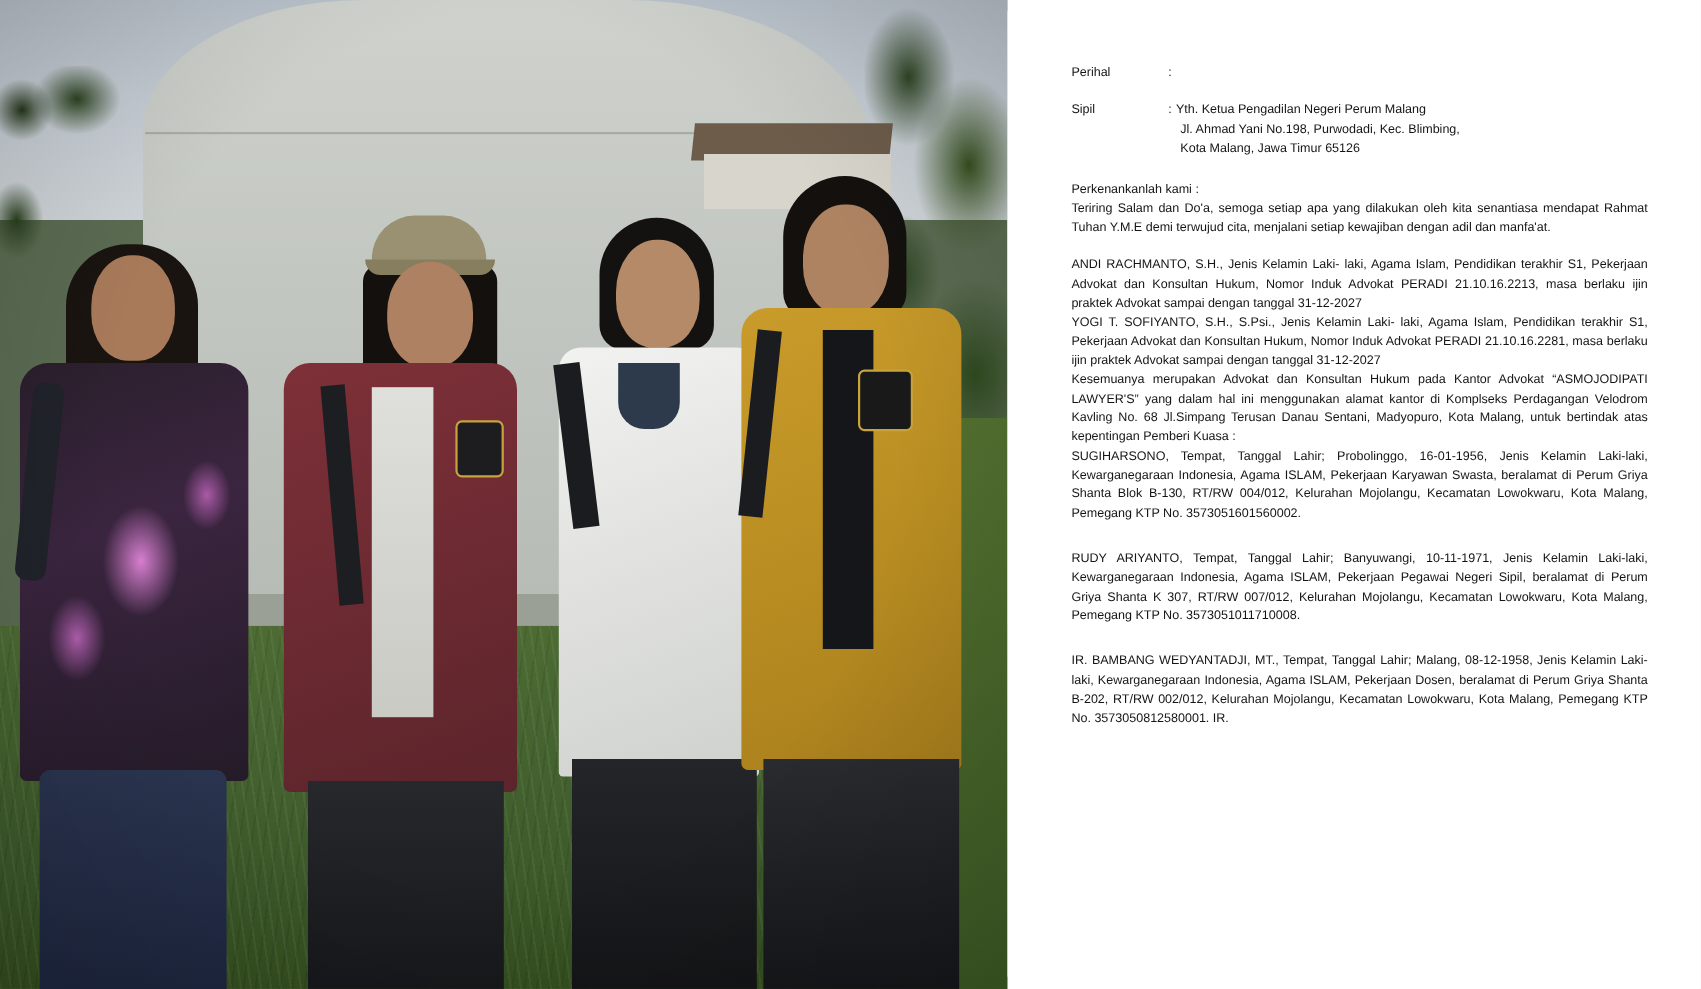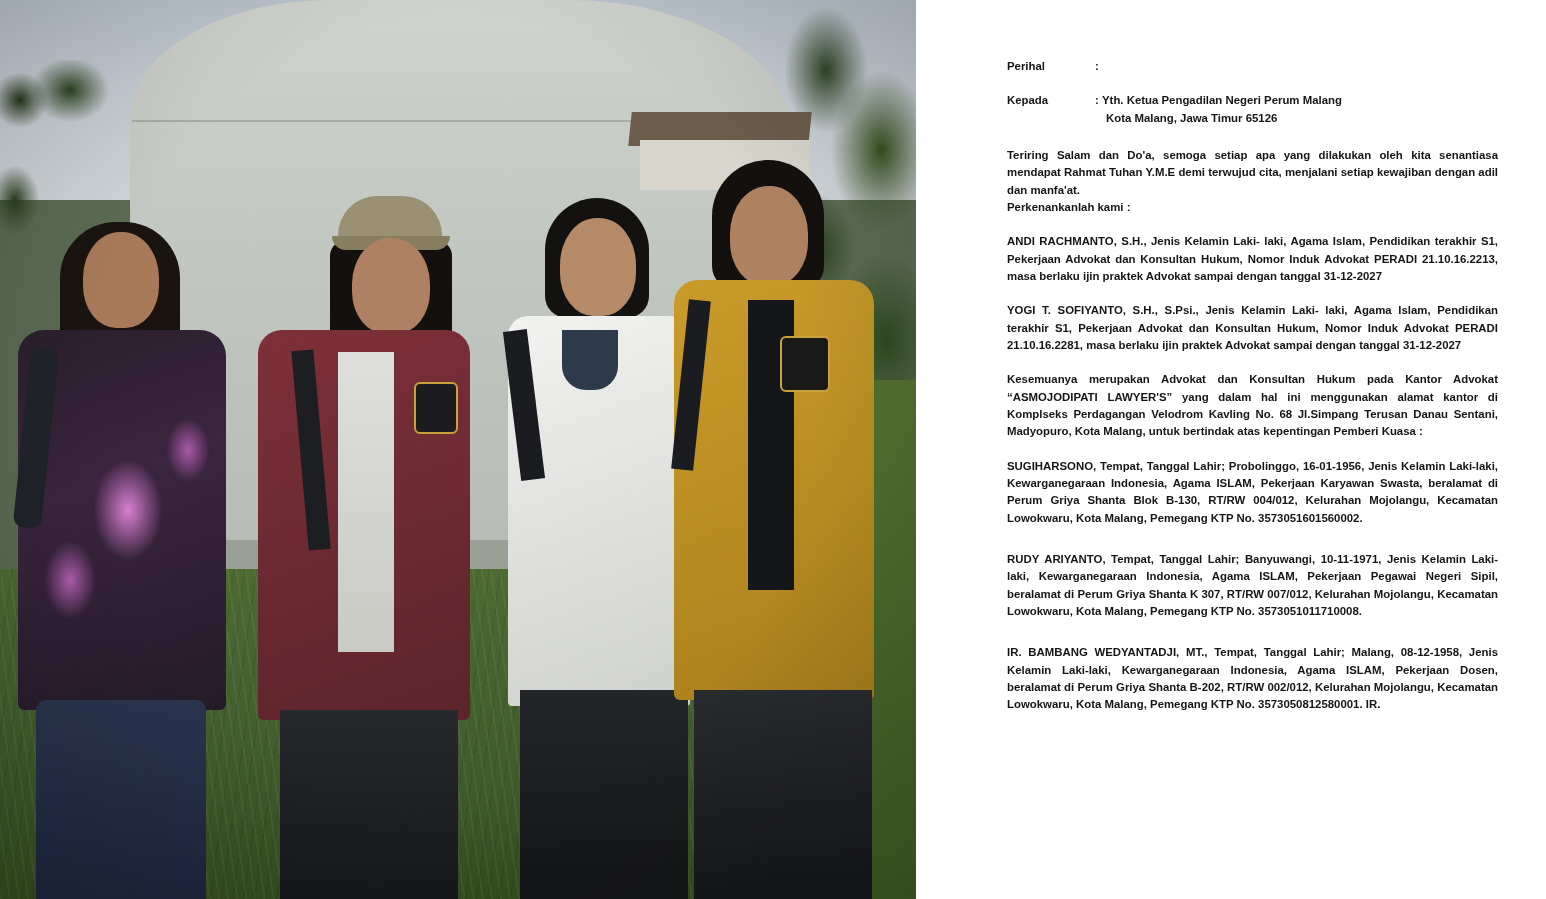--- a/index.html
+++ b/index.html
@@ -187,9 +187,8 @@
     height: 878px;
     background: #ffffff;
     box-sizing: border-box;
-    padding: 48px 40px 20px 91px;
+    padding: 48px 40px 20px 58px;
     overflow: hidden;
-    font-weight: bold;
   }
   .doc-body {
     font-size: 11.4px;

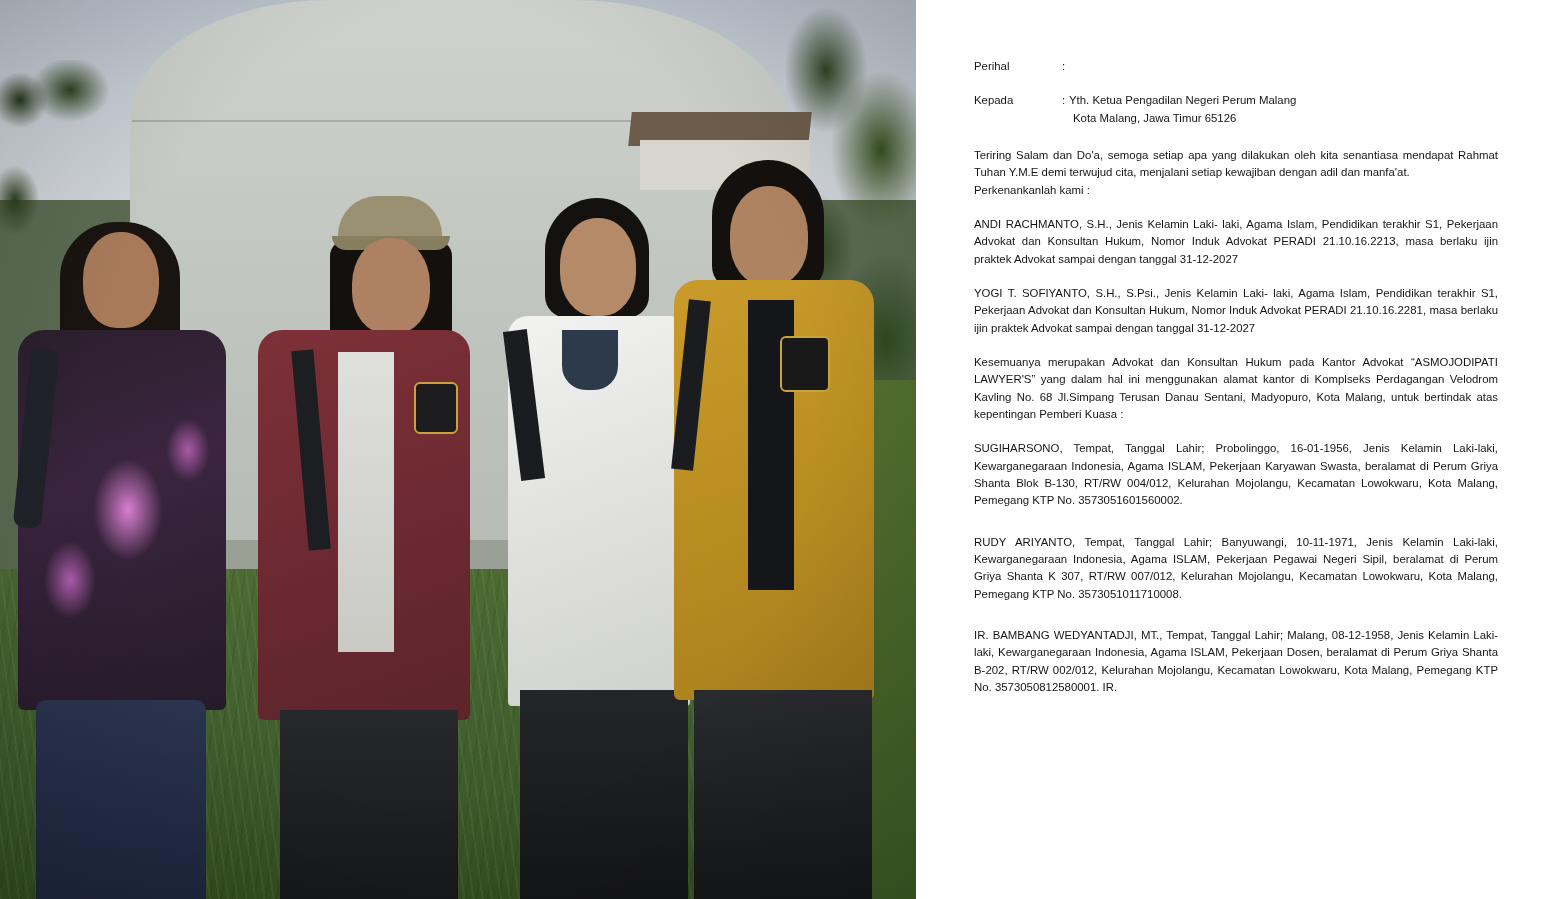--- a/index.html
+++ b/index.html
@@ -283,7 +283,7 @@
         <div class="spacer-sm"></div>
 
         <div class="kv-row">
-          <div class="kv-label">Kepada</div>
+          <div class="kv-label">Sipil</div>
           <div class="kv-colon">:</div>
           <div class="kv-value">
             <span>Yth. Ketua Pengadilan Negeri Perum Malang</span>

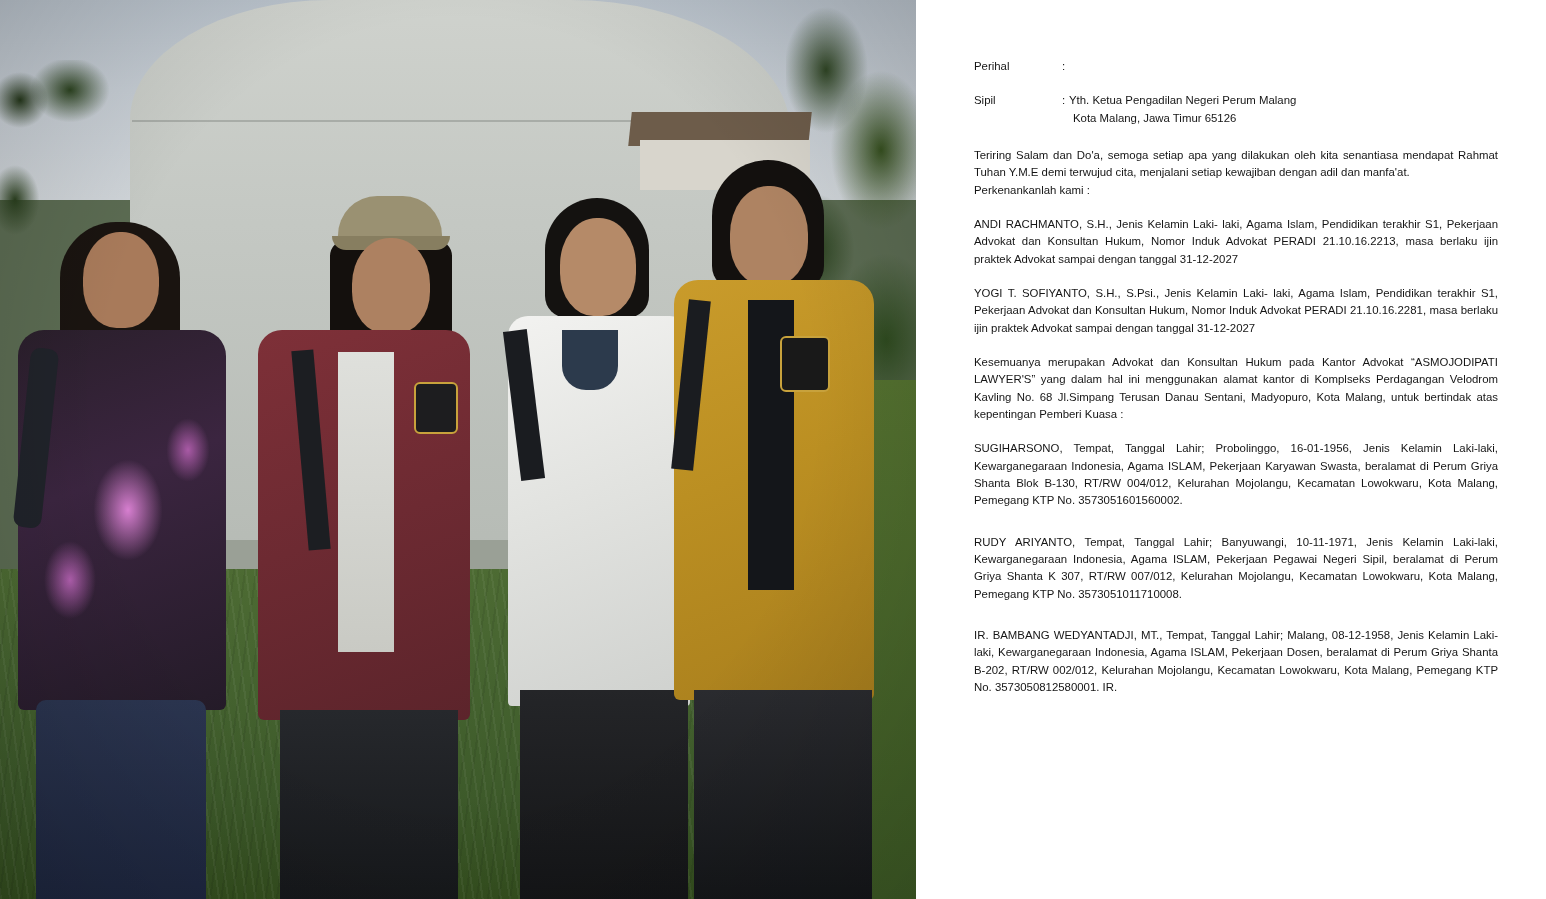--- a/index.html
+++ b/index.html
@@ -287,6 +287,7 @@
           <div class="kv-colon">:</div>
           <div class="kv-value">
             <span>Yth. Ketua Pengadilan Negeri Perum Malang</span>
+            <span class="sub">Jl. Ahmad Yani No.198, Purwodadi, Kec. Blimbing,</span>
             <span class="sub">Kota Malang, Jawa Timur 65126</span>
           </div>
         </div>

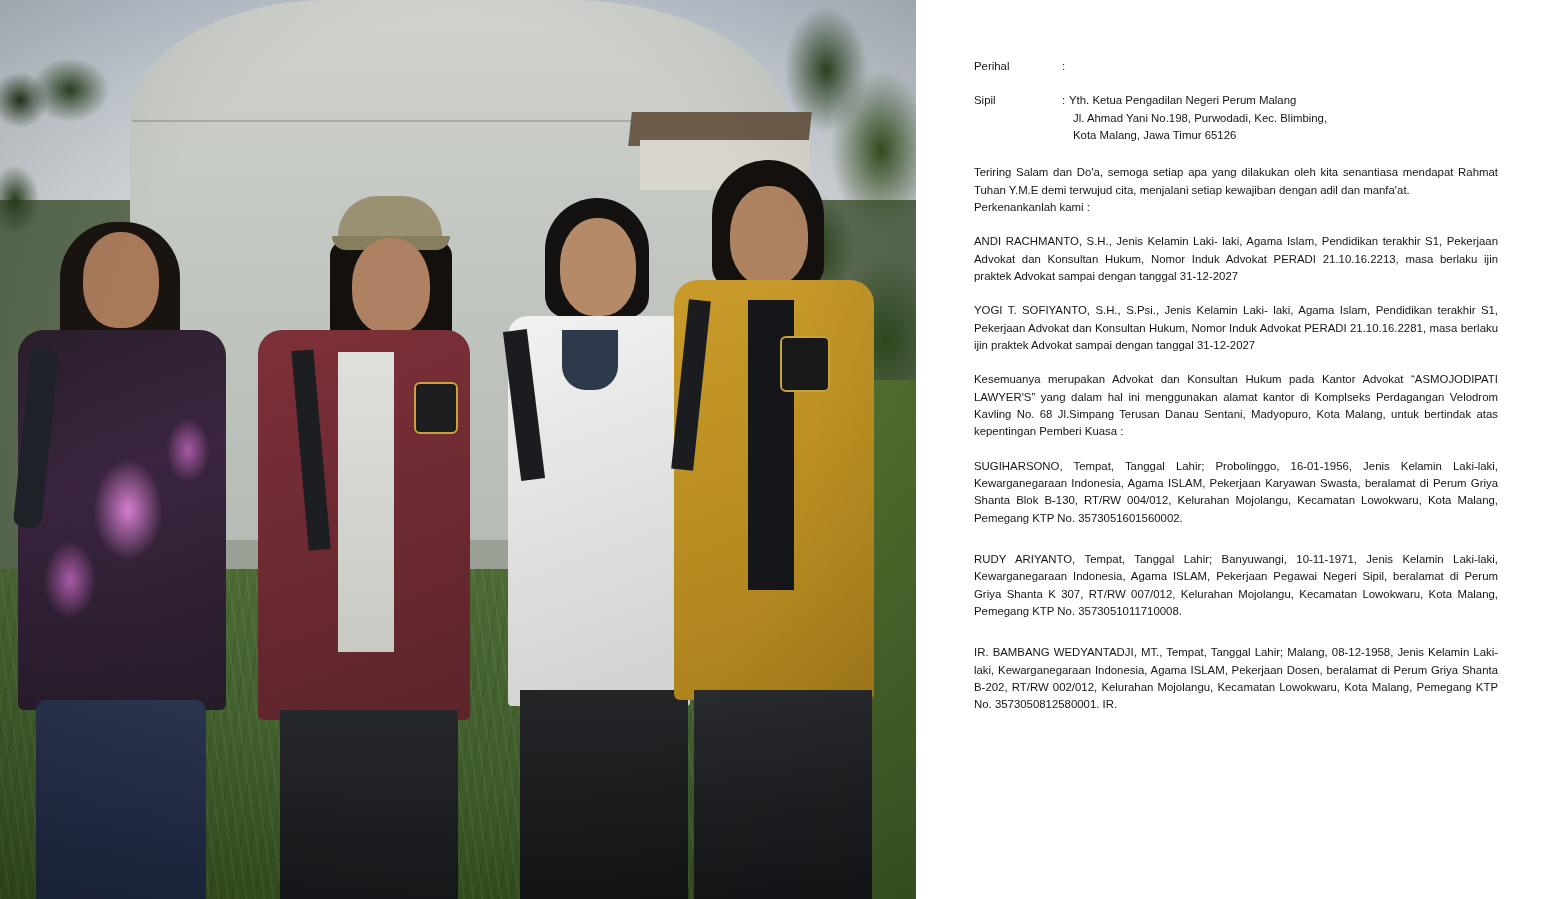--- a/index.html
+++ b/index.html
@@ -294,8 +294,8 @@
 
         <div class="spacer-md"></div>
 
+        <div class="tight">Perkenankanlah kami :</div>
         <div class="tight">Teriring Salam dan Do'a, semoga setiap apa yang dilakukan oleh kita senantiasa mendapat Rahmat Tuhan Y.M.E demi terwujud cita, menjalani setiap kewajiban dengan adil dan manfa'at.</div>
-        <div class="tight">Perkenankanlah kami :</div>
 
         <div class="spacer-md"></div>
 

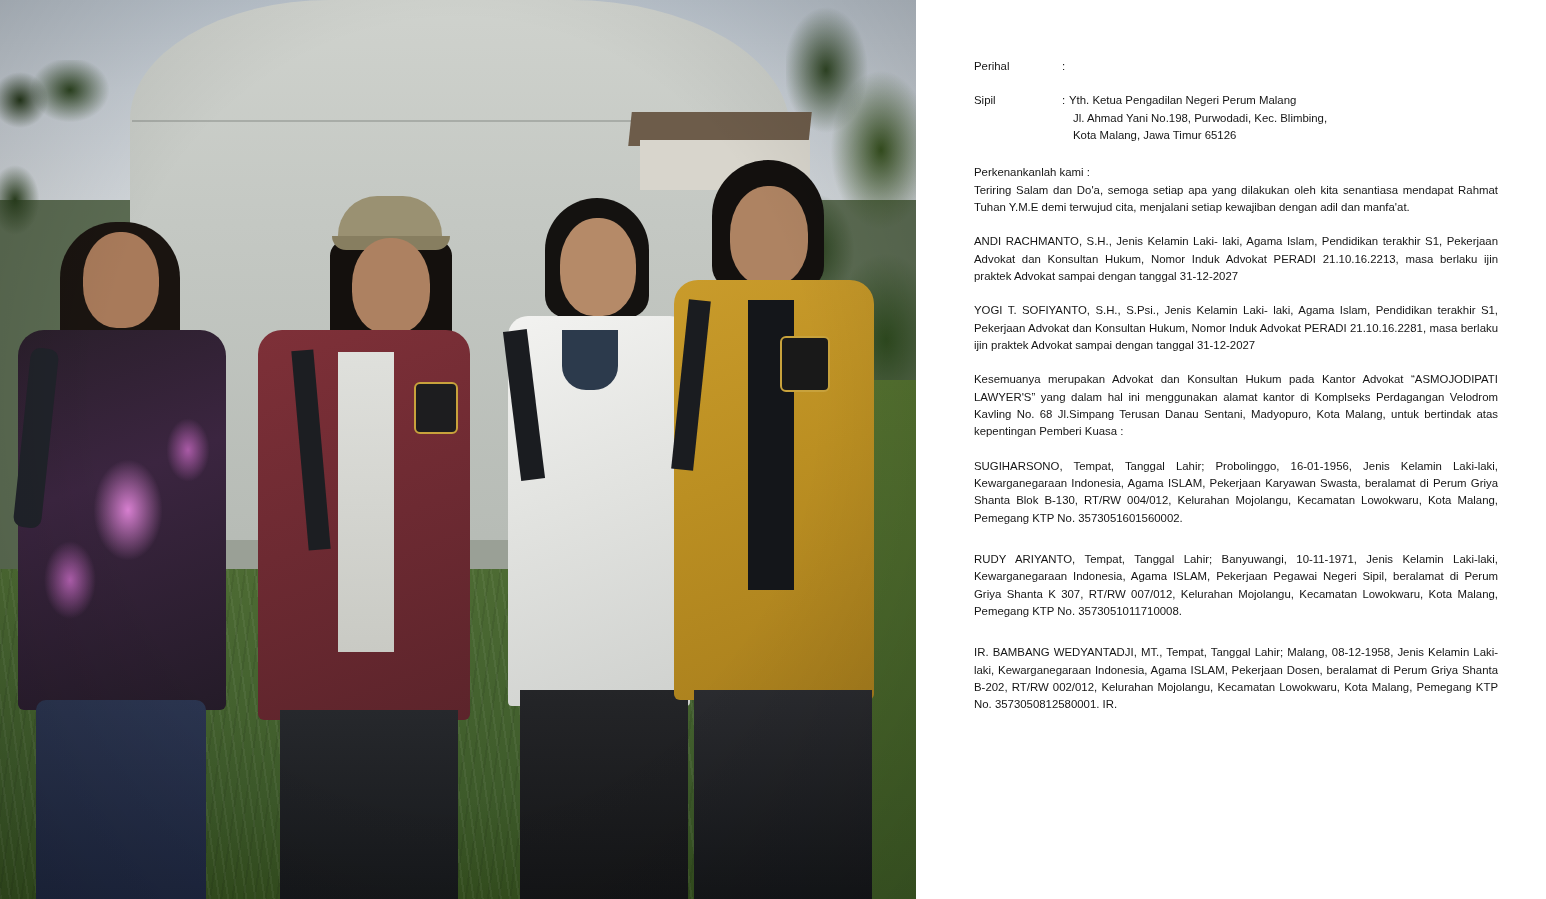--- a/index.html
+++ b/index.html
@@ -207,7 +207,7 @@
   .spacer-sm { height: 14px; }
   .spacer-md { height: 17px; }
   .para { margin: 0 0 0 0; text-align: justify; }
-  .para + .para { margin-top: 17px; }
+  .para + .para { }
   .tight { text-align: justify; }
   .subject { letter-spacing: 0.4px; }
 </style>

